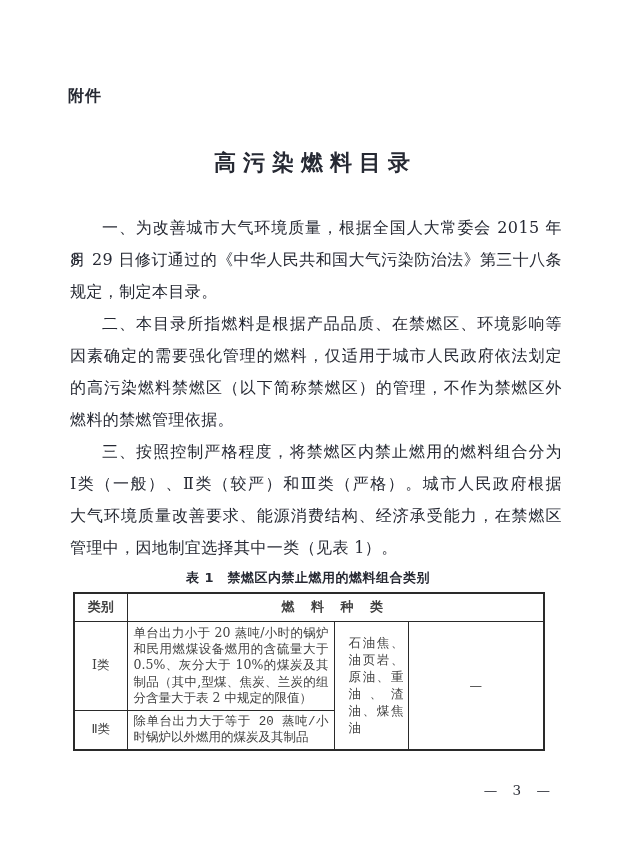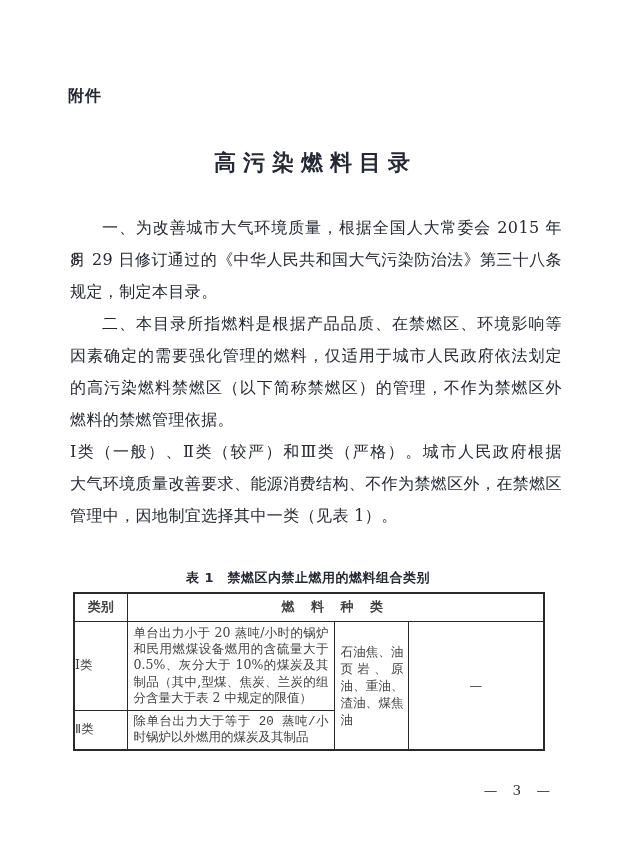--- a/index.html
+++ b/index.html
@@ -84,6 +84,7 @@
   <div class="line fill">的高污染燃料禁燃区（以下简称禁燃区）的管理，不作为禁燃区外</div>
   <div class="line">燃料的禁燃管理依据。</div>
 
+  <div class="line indent fill">三、按照控制严格程度，将禁燃区内禁止燃用的燃料组合分为</div>
   <div class="line fill">Ⅰ类（一般）、Ⅱ类（较严）和Ⅲ类（严格）。城市人民政府根据</div>
   <div class="line fill">大气环境质量改善要求、能源消费结构、不作为禁燃区外，在禁燃区</div>
   <div class="line">管理中，因地制宜选择其中一类（见表 1）。</div>

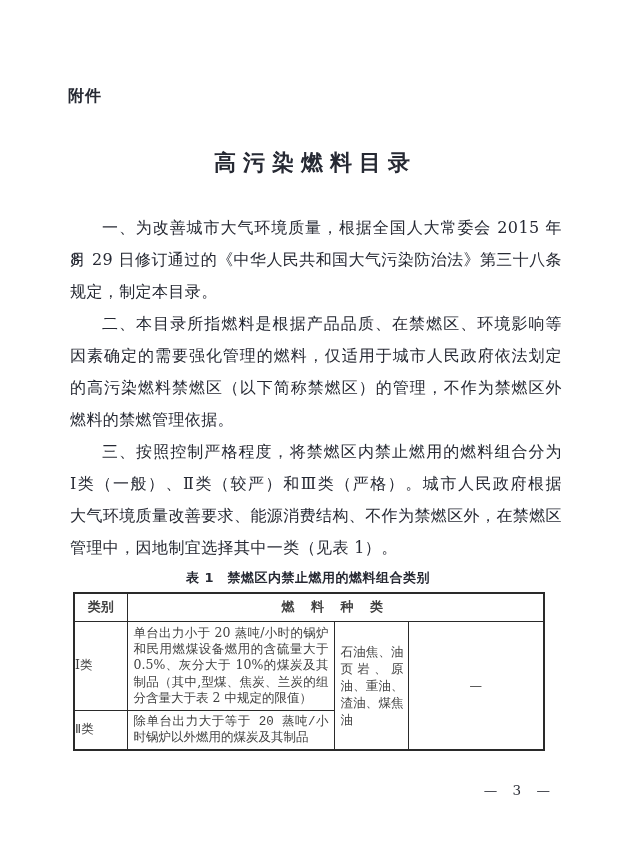--- a/index.html
+++ b/index.html
@@ -86,7 +86,7 @@
 
   <div class="line indent fill">三、按照控制严格程度，将禁燃区内禁止燃用的燃料组合分为</div>
   <div class="line fill">Ⅰ类（一般）、Ⅱ类（较严）和Ⅲ类（严格）。城市人民政府根据</div>
-  <div class="line fill">大气环境质量改善要求、能源消费结构、不作为禁燃区外，在禁燃区</div>
+  <div class="line fill">大气环境质量改善要求、能源消费结构、经济承受能力，在禁燃区</div>
   <div class="line">管理中，因地制宜选择其中一类（见表 1）。</div>
 </div>
 

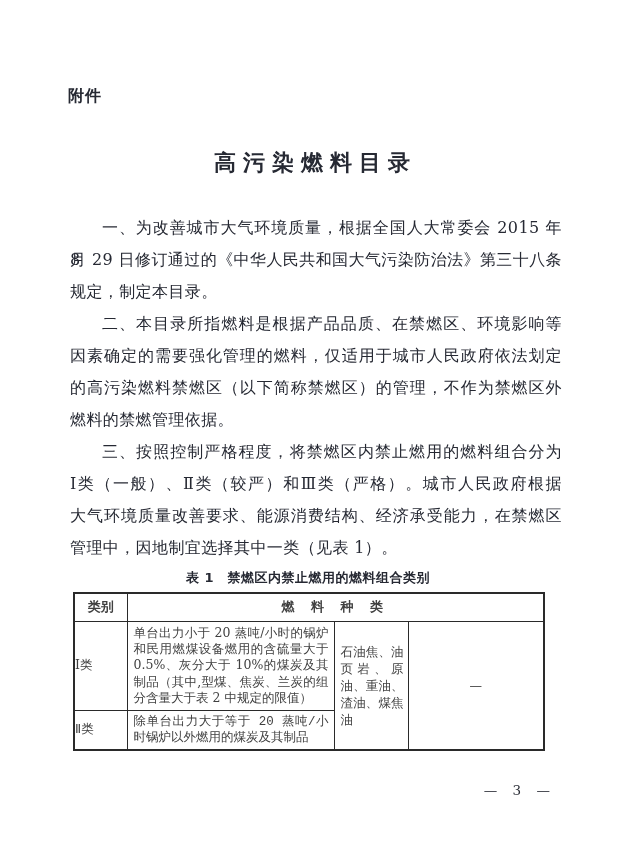--- a/index.html
+++ b/index.html
@@ -58,7 +58,7 @@
   }
   .row-class1 { height: 83px; }
   .row-class2 { height: 36px; font-family: Liberation Mono, monospace; }
-  .oils-cell { padding: 2px 4px 2px 6px; line-height: 17px; text-align: justify; }
+  .oils-cell { padding: 2px 4px 2px 14px; line-height: 17px; text-align: justify; }
   .dash-cell { text-align: center; font-size: 13px; }
 
   .page-number {

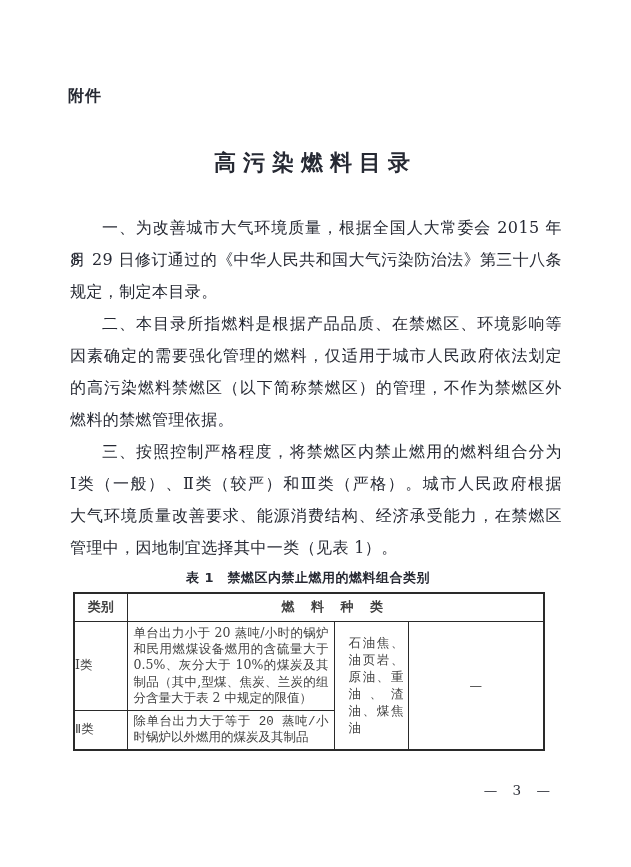--- a/index.html
+++ b/index.html
@@ -51,7 +51,7 @@
     height: 28px; text-align: center;
   }
   th.fuel-types-header { letter-spacing: 6px; }
-  .category-cell { text-align: left; font-size: 13px; }
+  .category-cell { text-align: center; font-size: 13px; }
   .desc-cell {
     padding: 3px 5px 3px 6px; line-height: 16.4px;
     text-align: justify;

